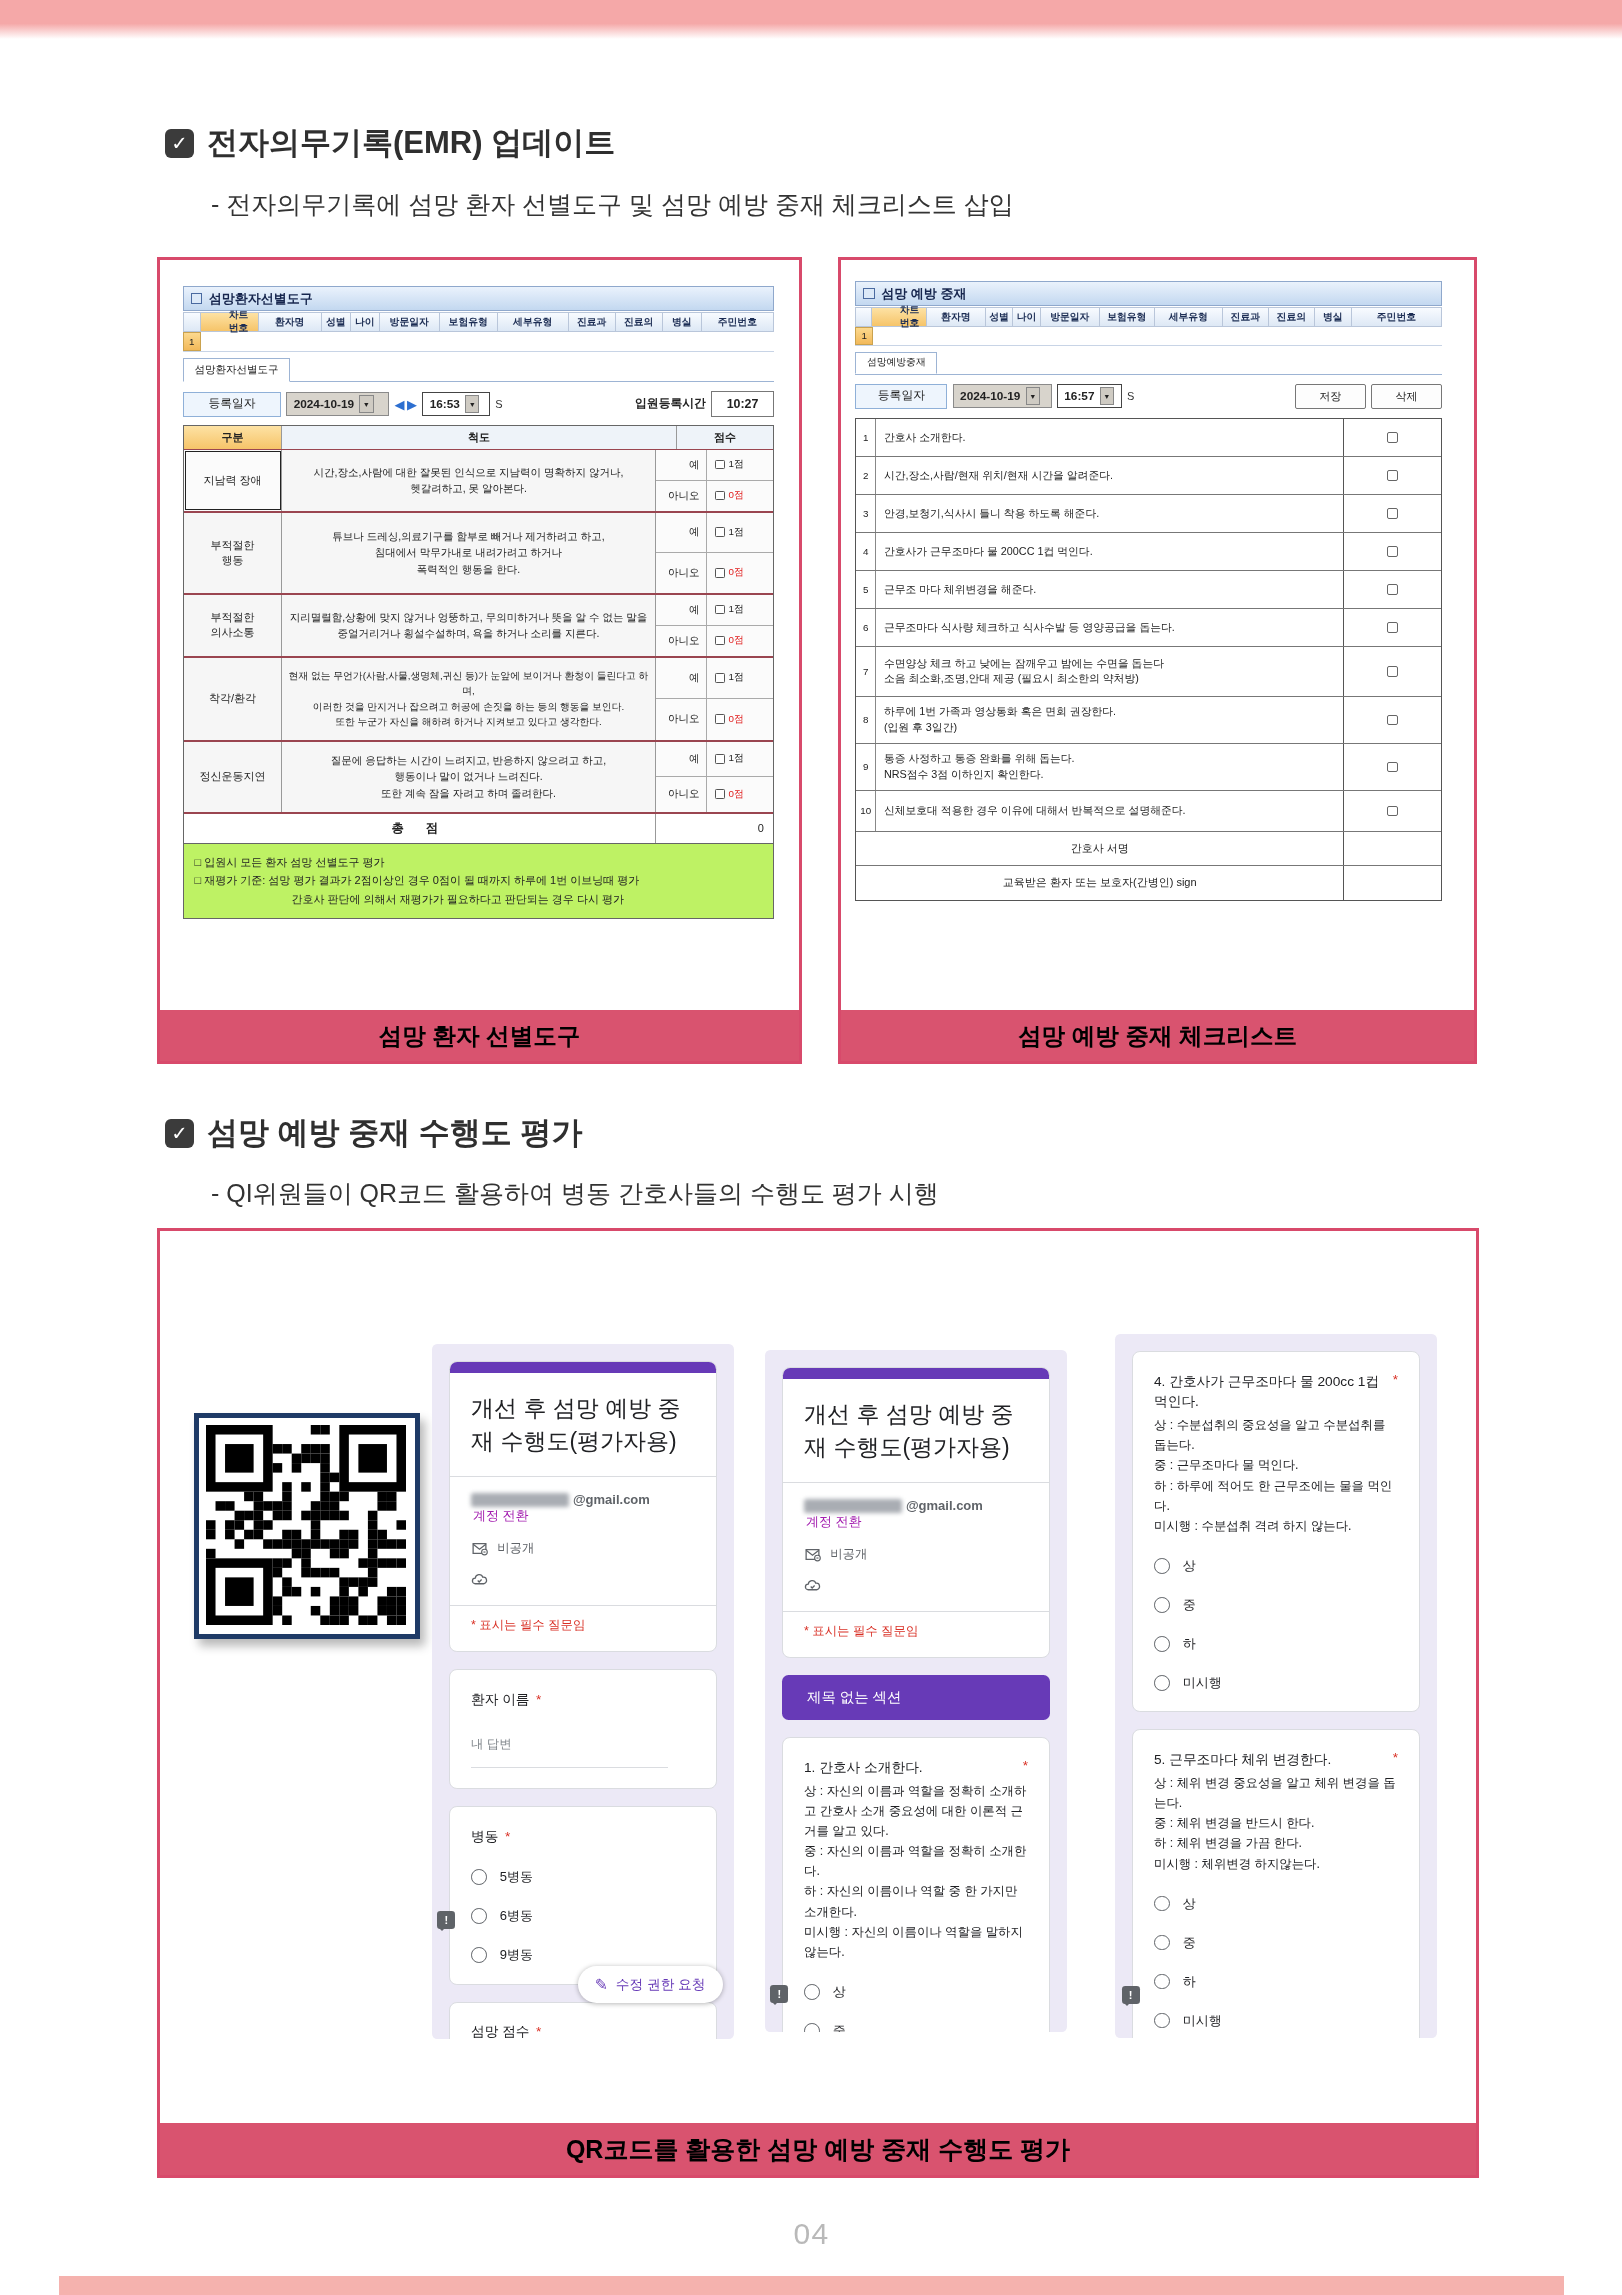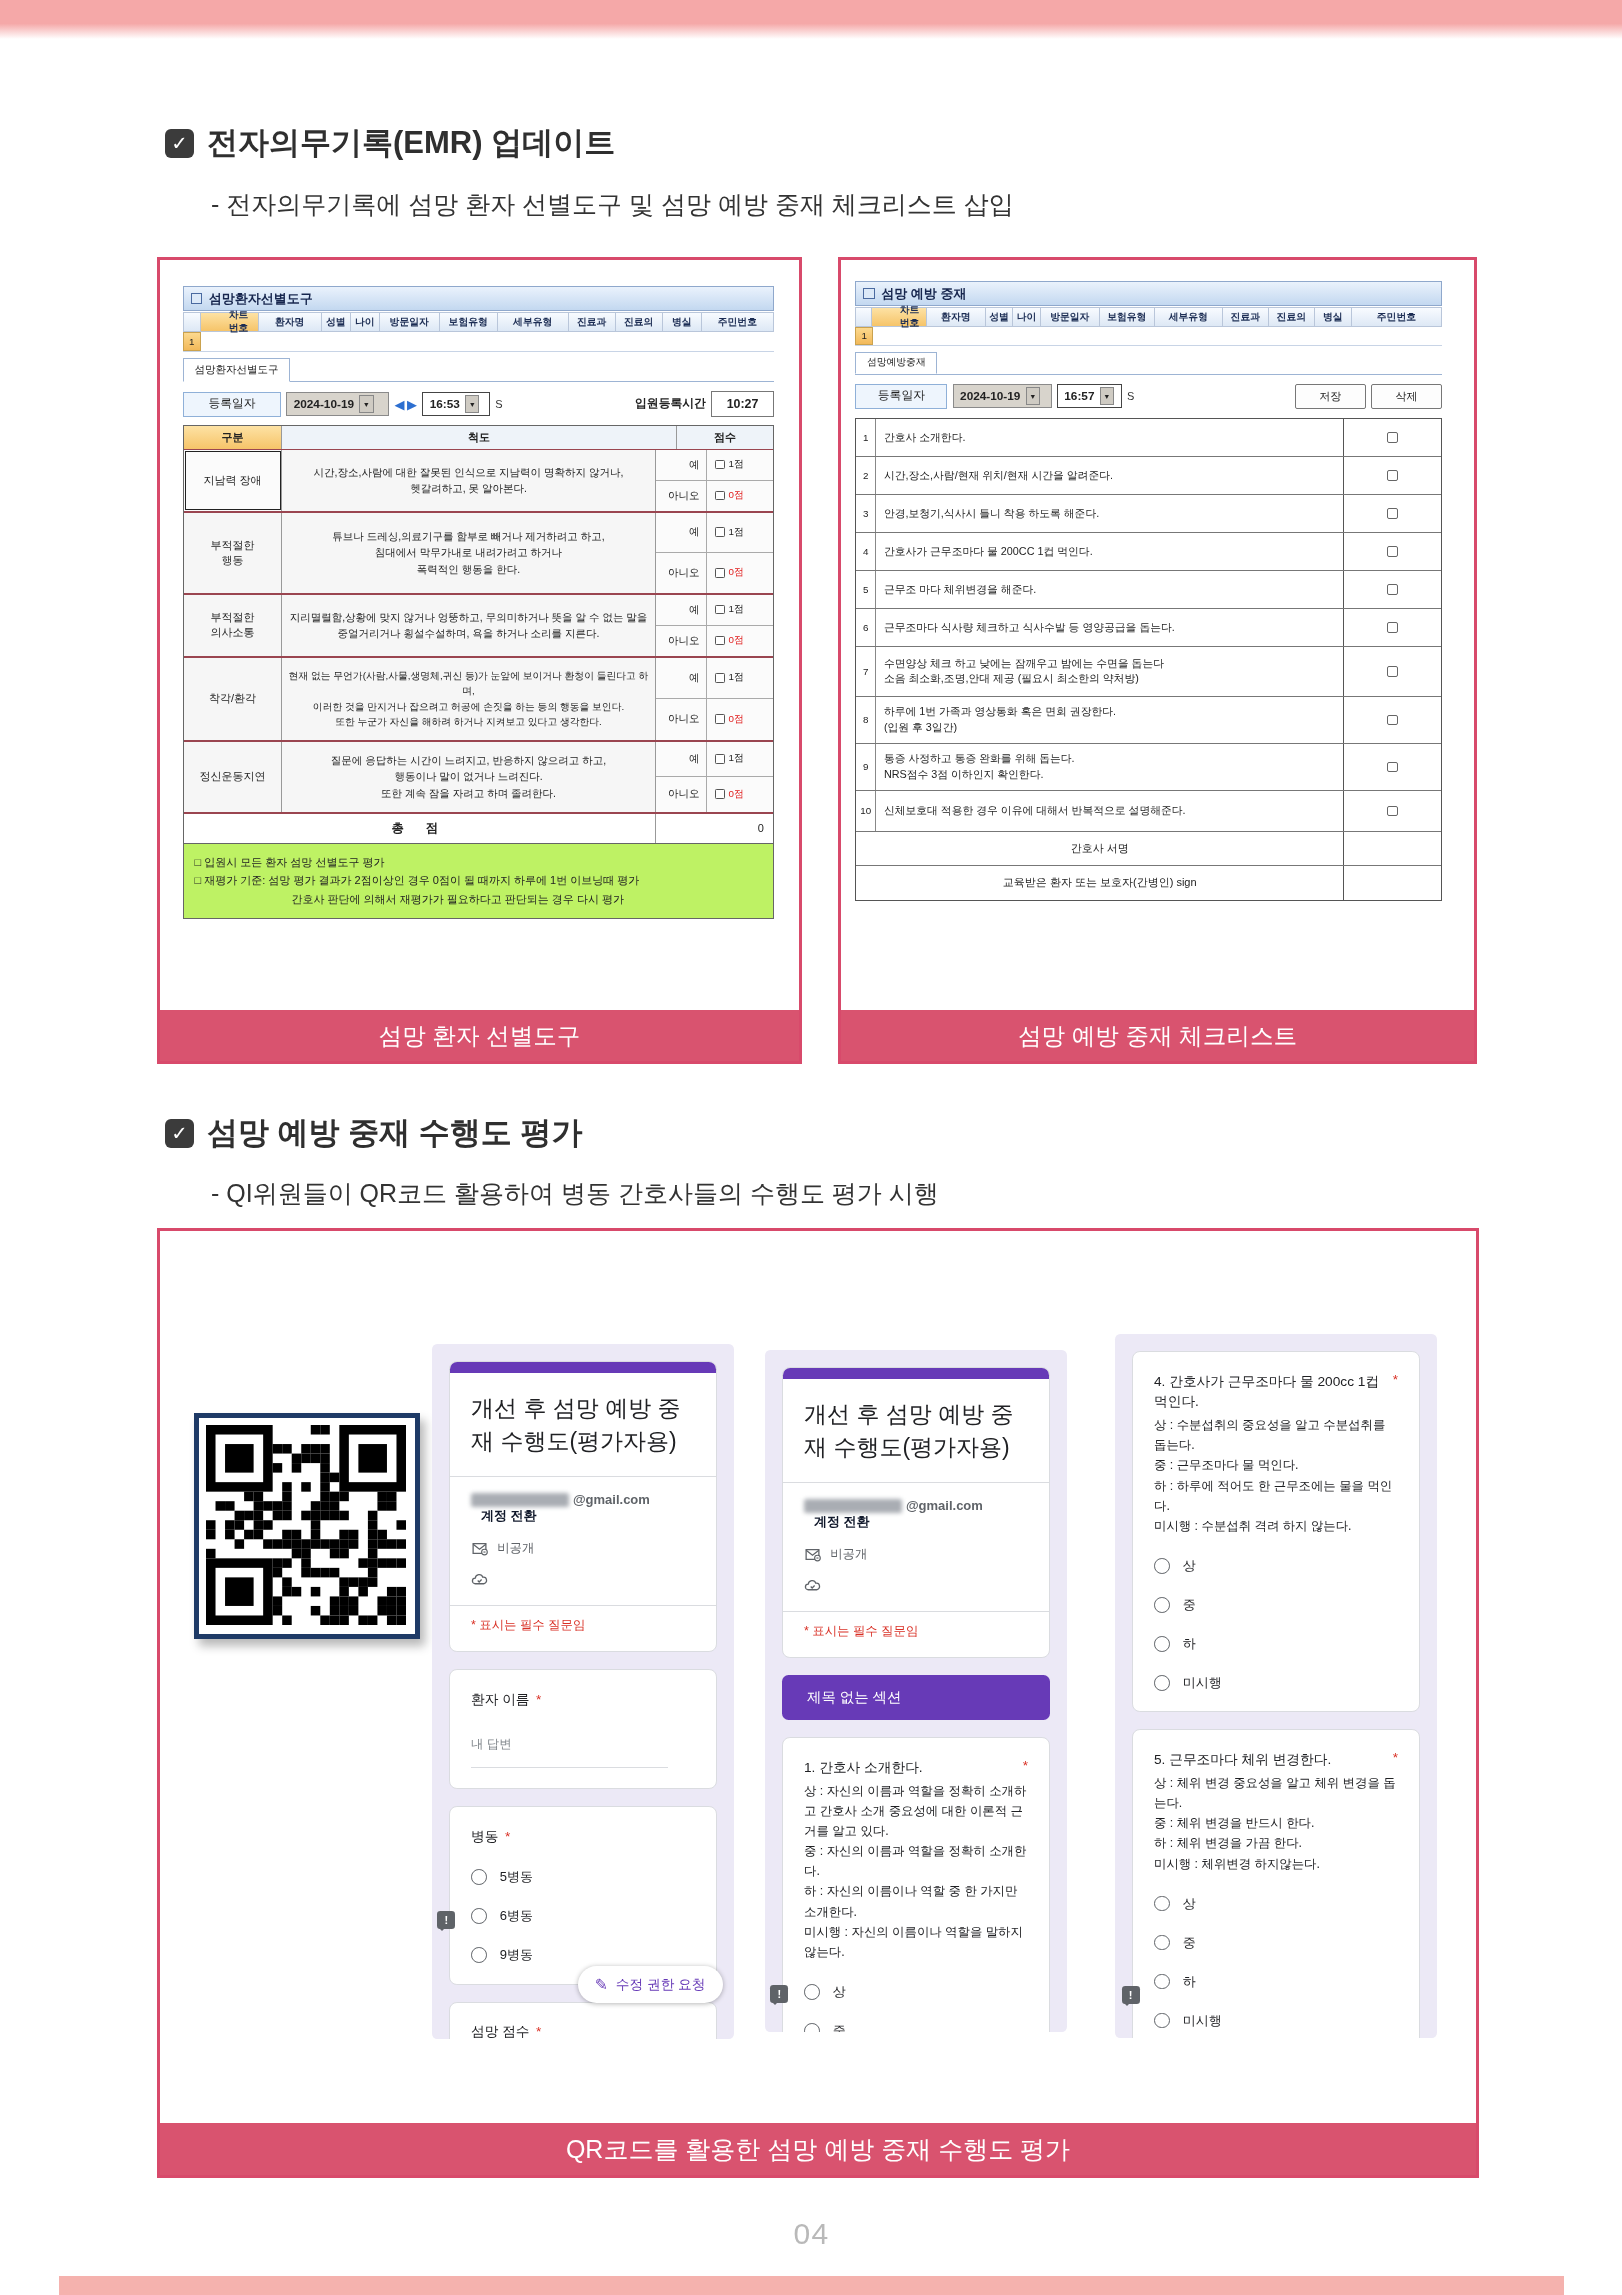--- a/index.html
+++ b/index.html
@@ -21,8 +21,8 @@
   .sec-sub{position:absolute;font-size:25px;color:#333;}
   
   .shotbox{position:absolute;border:3.3px solid #d84a6b;background:#fff;}
-  .shotcap{position:absolute;left:0;right:0;bottom:0;height:51px;background:#d9536f;color:#ffffff;
-    font-weight:normal;font-size:23.6px;display:flex;align-items:center;justify-content:center;}
+  .shotcap{position:absolute;left:0;right:0;bottom:0;height:51px;background:#d9536f;color:#000000;
+    font-weight:bold;font-size:23.6px;display:flex;align-items:center;justify-content:center;}
   
   .emr{position:absolute;}
   .emr-title{height:25px;background:linear-gradient(#eaf2fc,#c3d8f0);border:0.7px solid #8fa8cc;

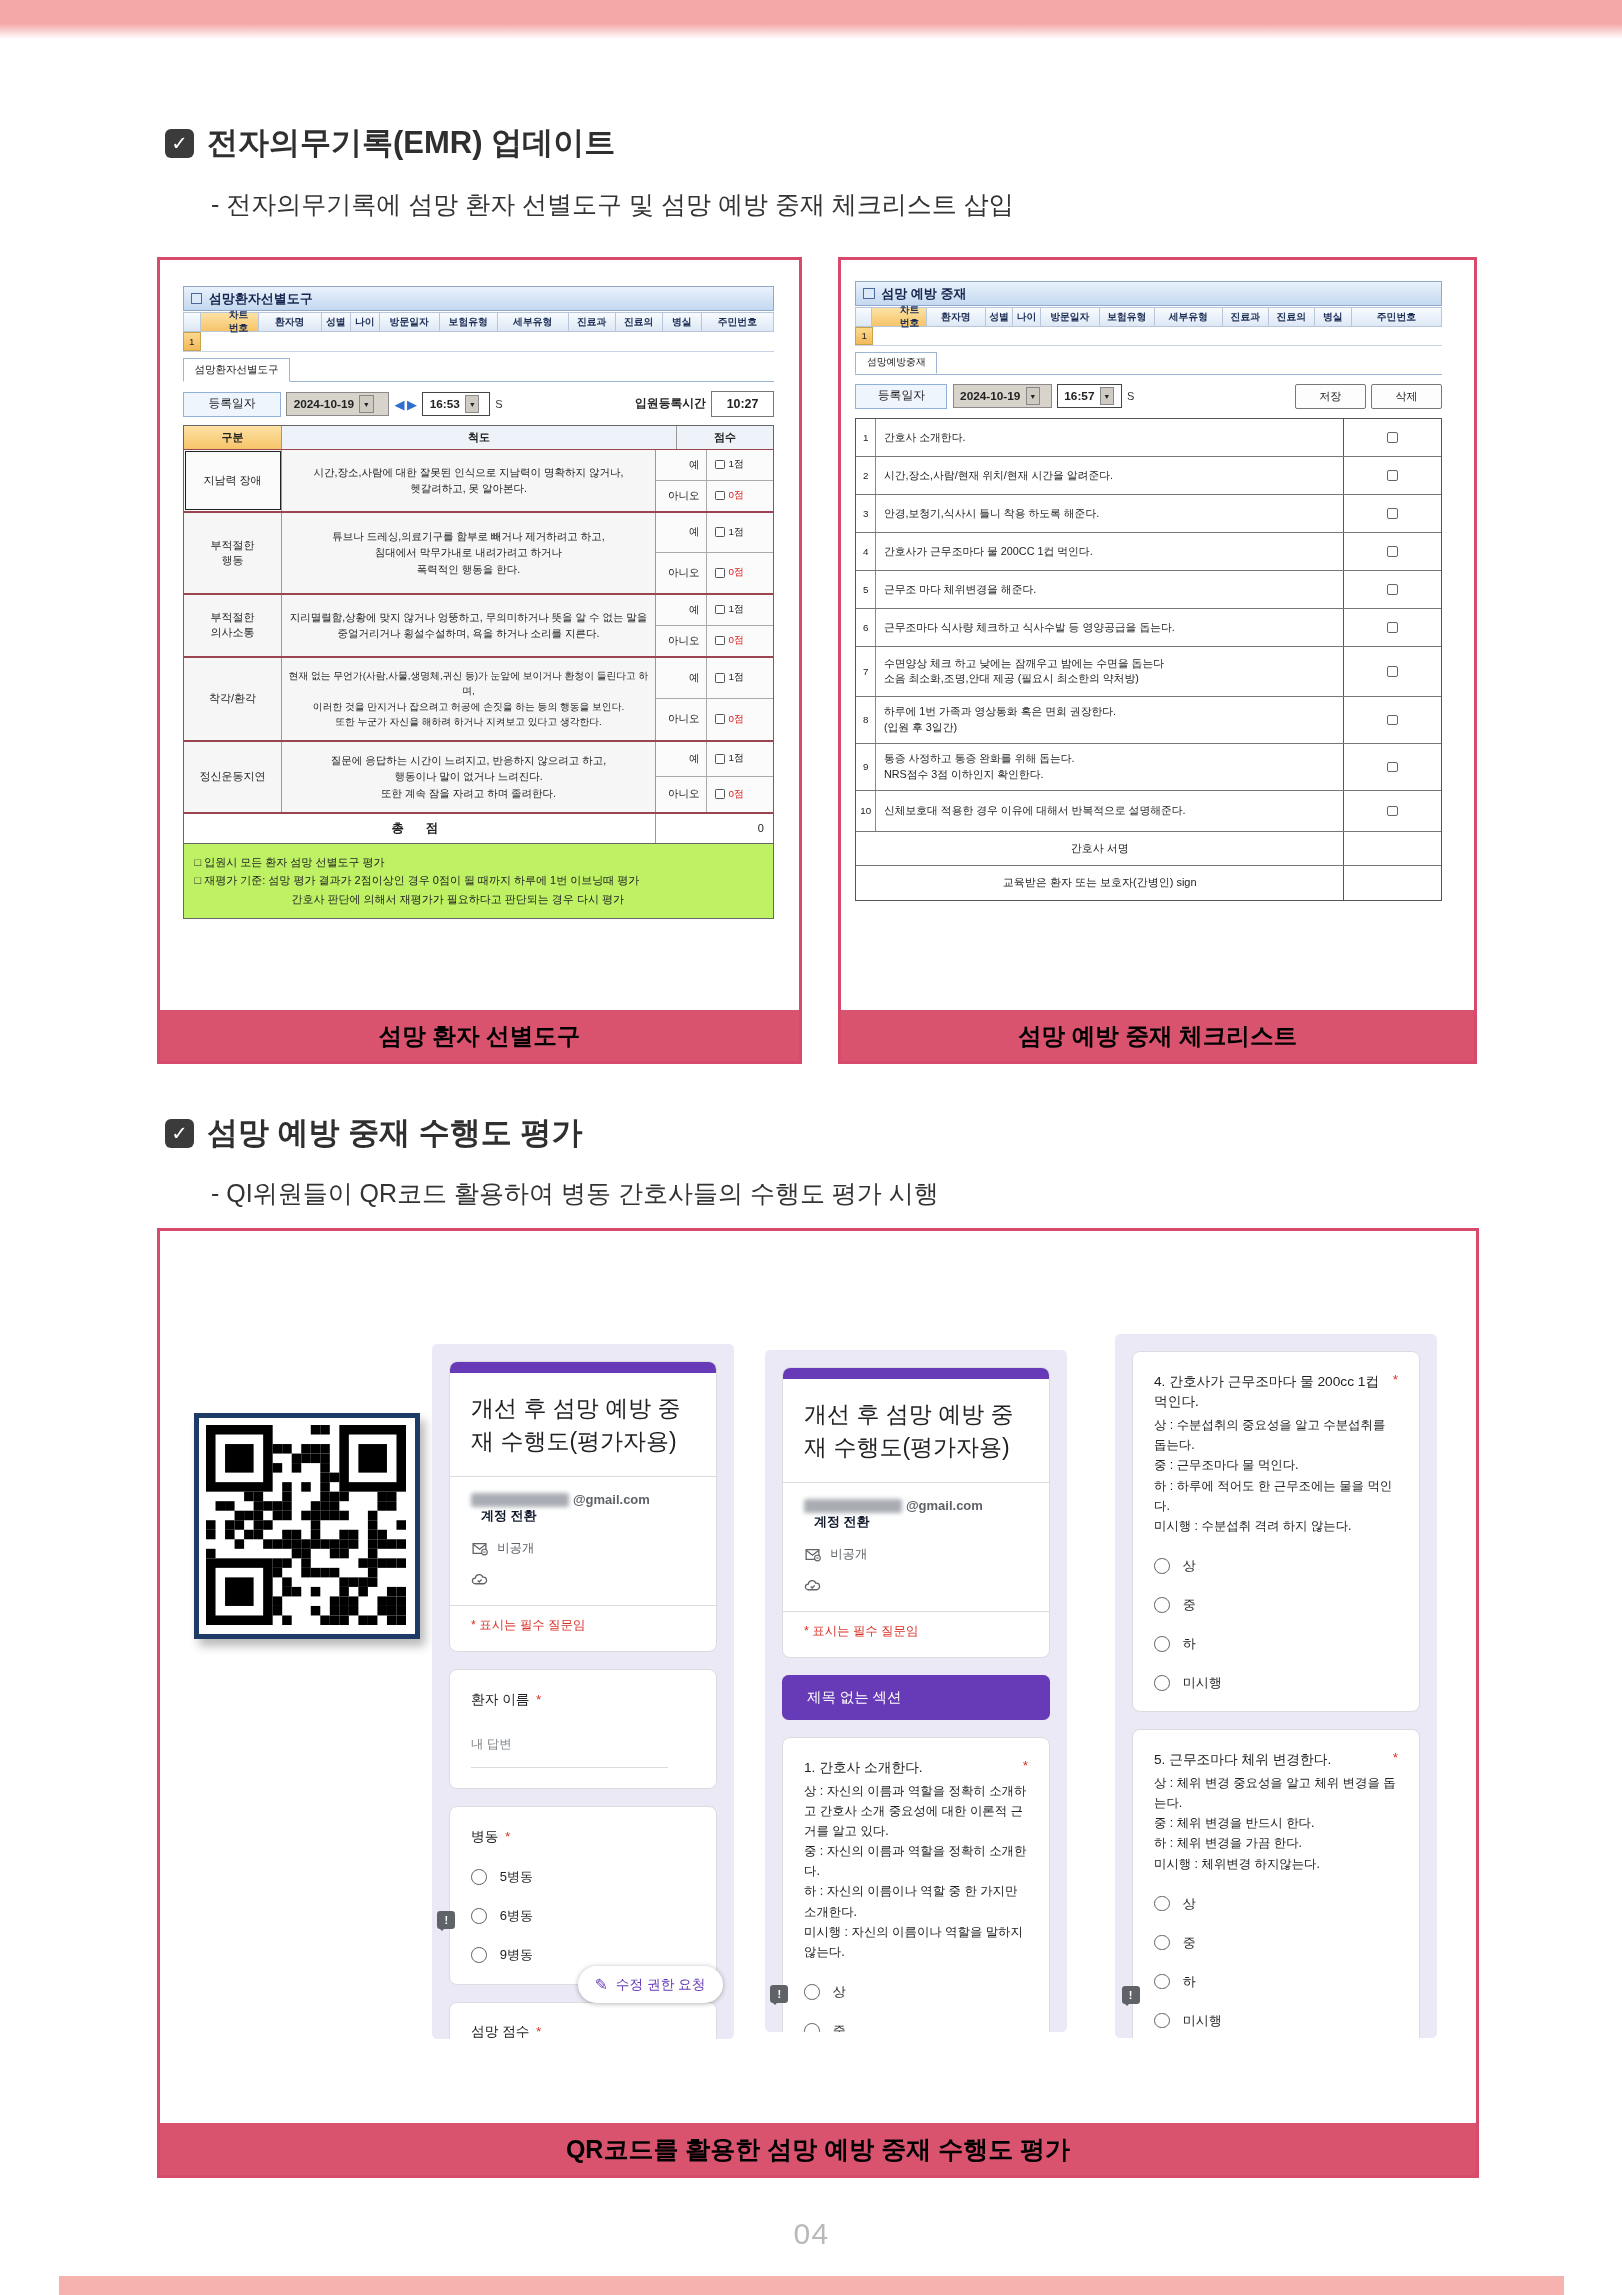--- a/index.html
+++ b/index.html
@@ -110,7 +110,7 @@
   .gmeta{padding:15.7px 21px 0;}
   .gemail{display:flex;align-items:center;font-size:13px;color:#5f6368;font-weight:bold;flex-wrap:wrap;}
   .gblur{width:98px;height:14.4px;background:#a9adb3;border-radius:2.6px;filter:blur(2px);margin-right:3.9px;}
-  .glink{color:#0f172a;font-weight:bold;margin-left:10px;}
+  .glink{color:#a21caf;font-weight:normal;margin-left:2px;}
   .grow{display:flex;align-items:center;gap:9.2px;margin-top:14.4px;color:#5f6368;font-size:12.4px;}
   .gicon{width:17px;height:17px;flex:0 0 auto;}
   .greq{border-top:0.7px solid #dadce0;margin-top:17px;padding:11px 21px 17px;color:#d93025;font-size:12.4px;}

